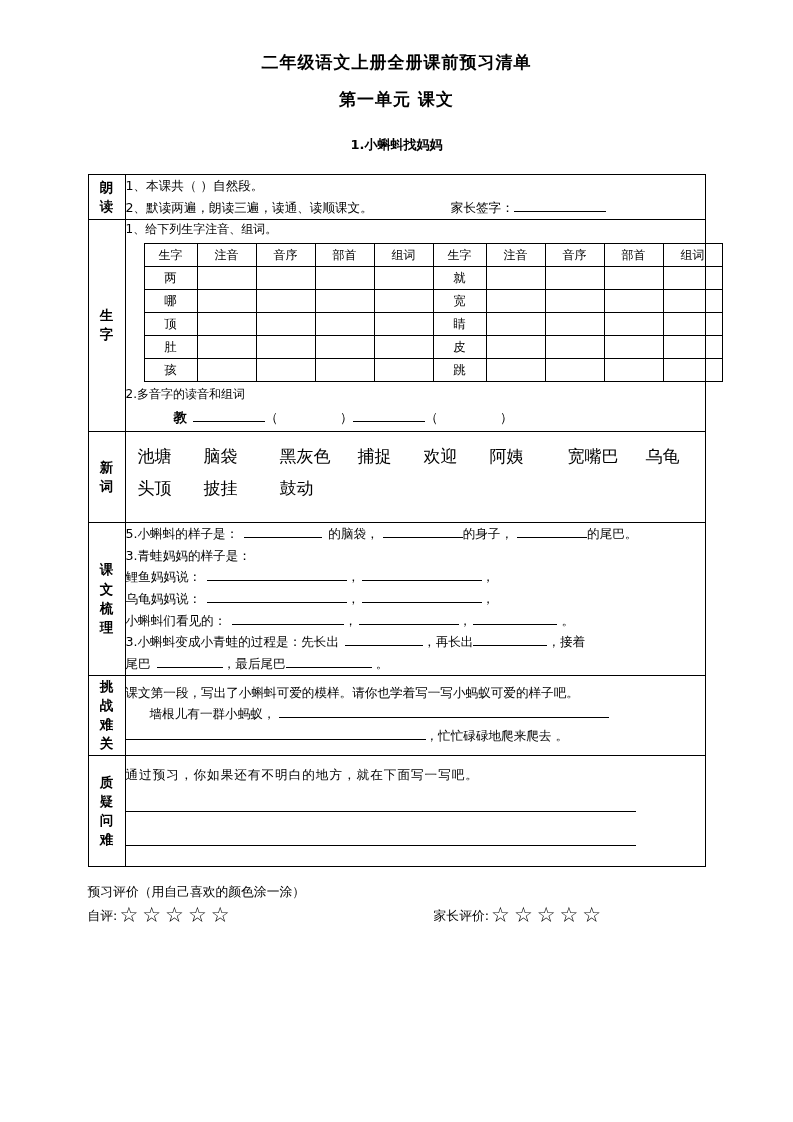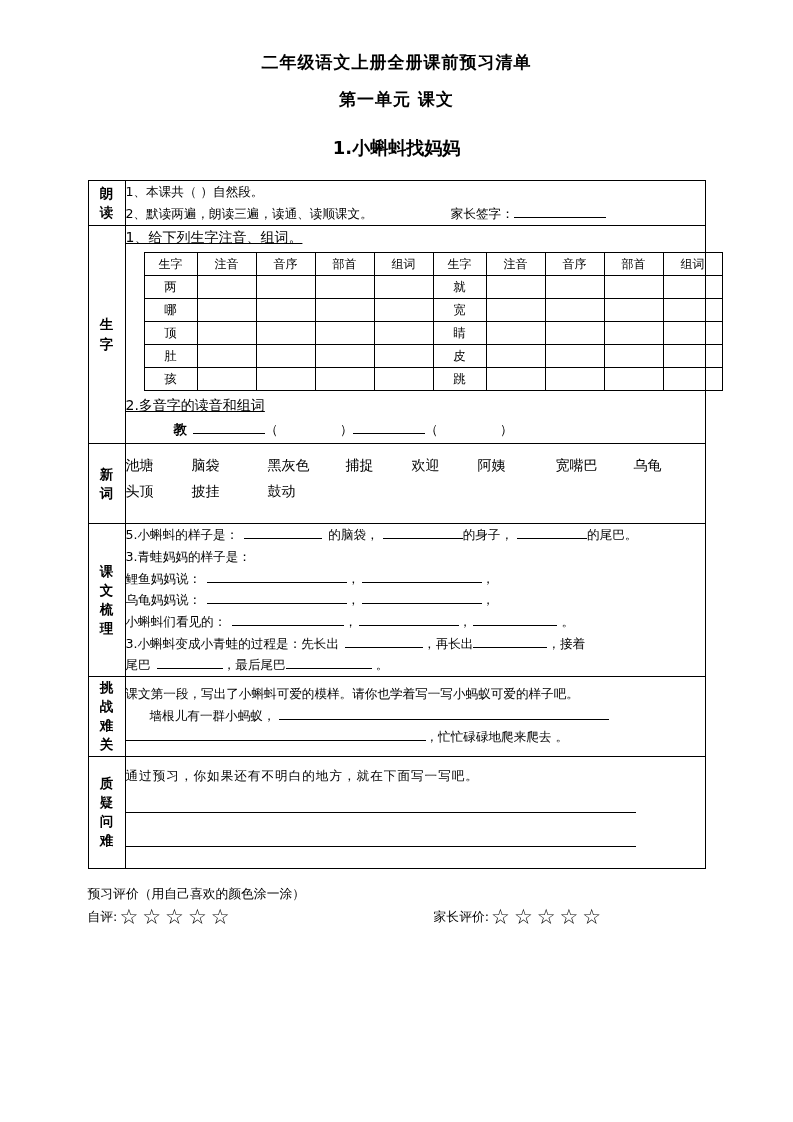--- a/index.html
+++ b/index.html
@@ -41,7 +41,7 @@
   }
   .title-lesson {
     text-align: center;
-    font-size: 18px;
+    font-size: 13px;
     font-weight: bold;
     margin-top: 27px;
     line-height: 1.2;

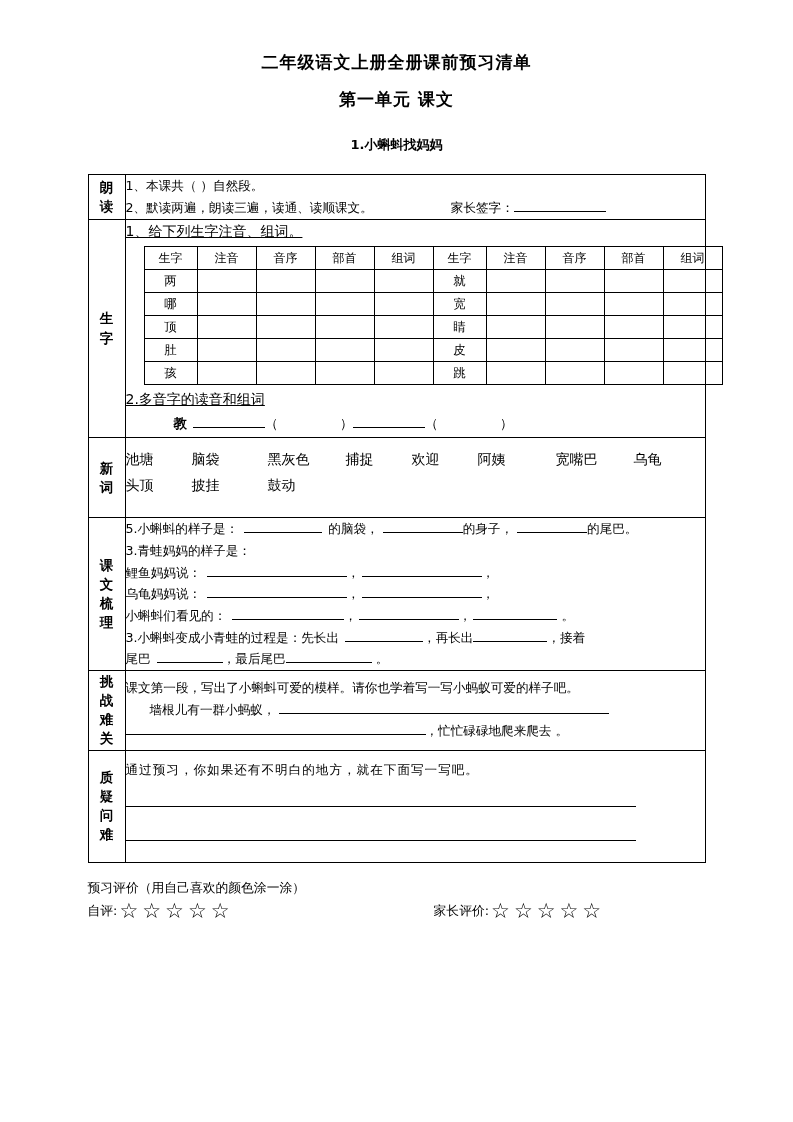--- a/index.html
+++ b/index.html
@@ -111,9 +111,8 @@
   .hanzi-table tr.head td { font-size: 12px; }
 
   .sub-head {
-    font-size: 14px;
+    font-size: 12px;
     line-height: 1.6;
-    text-decoration: underline;
   }
   .polyphone {
     margin-left: 48px;

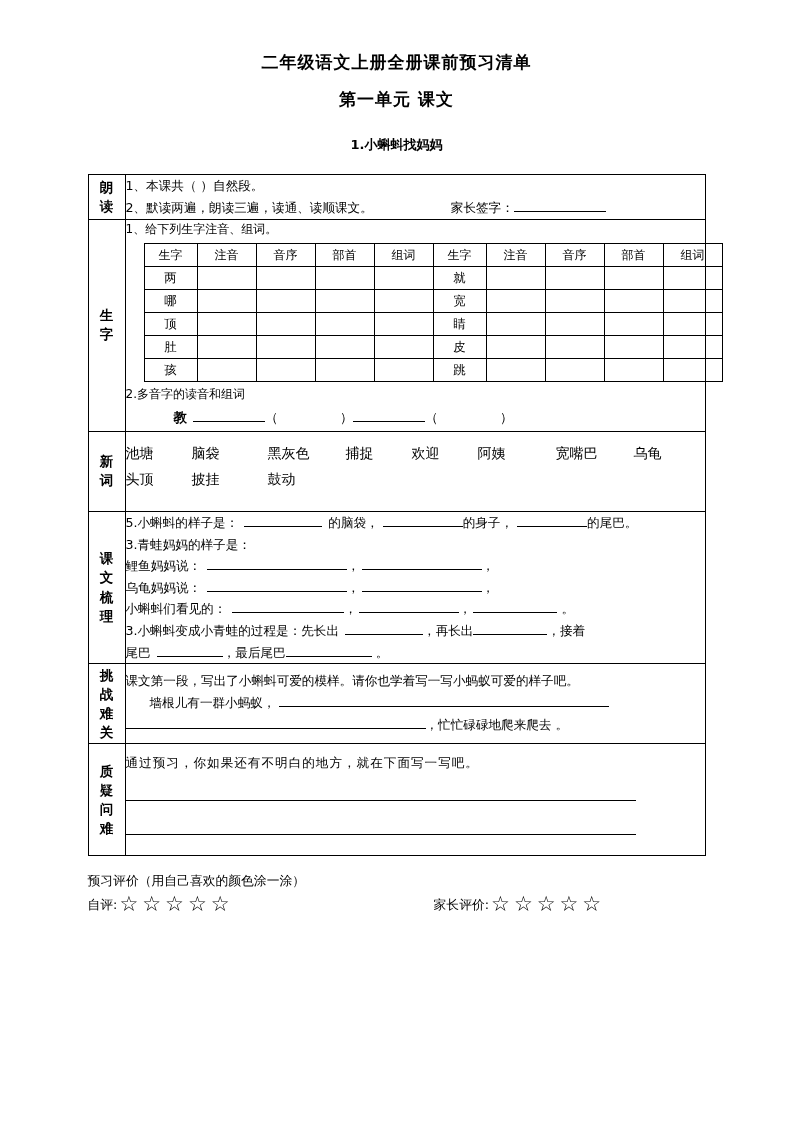--- a/index.html
+++ b/index.html
@@ -129,8 +129,9 @@
   
   .words-line {
     white-space: nowrap;
-    font-size: 14px;
+    font-size: 17px;
     line-height: 1.85;
+    margin-left: 12px;
   }
   .words-line span.w { display: inline-block; }
 

